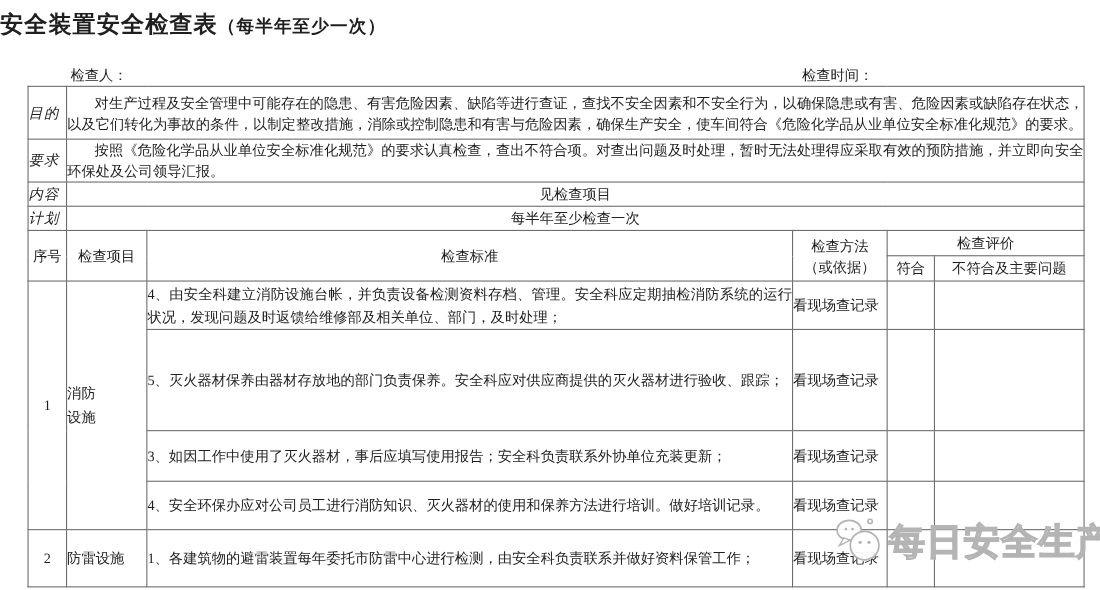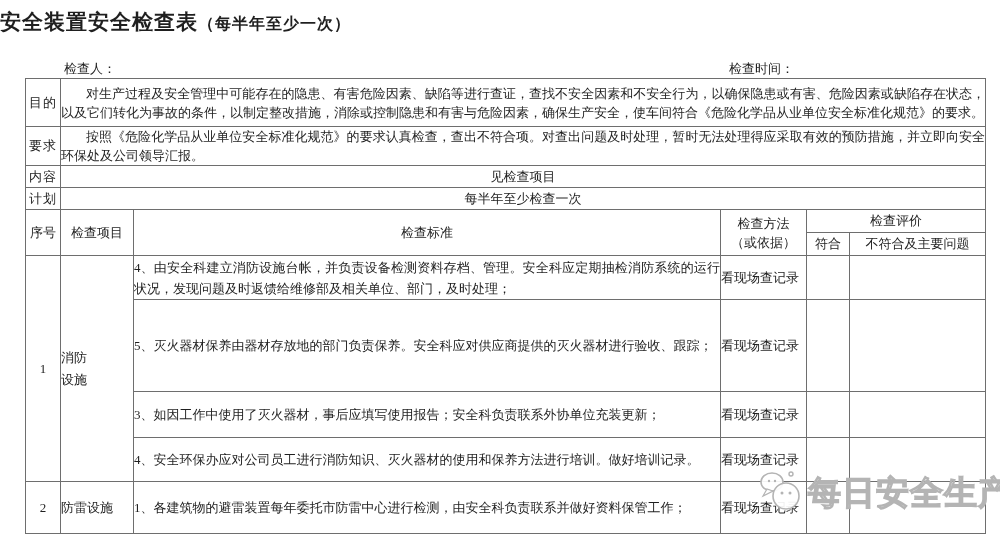--- a/index.html
+++ b/index.html
@@ -24,7 +24,7 @@
     border:1px solid #6e6e6e; font-size:13px; color:#1f1f1f;
     padding:0; vertical-align:middle; overflow:hidden;
   }
-  td.lbl { text-align:center; letter-spacing:1px; }
+  td.lbl { text-align:left; letter-spacing:1px;font-style:italic; }
   td.meta { padding:1px 8px; line-height:19px; text-align:justify; font-size:12.5px; }
   td.meta.indent { text-indent:25px; }
   td.meta.center { text-align:center; text-indent:0; font-size:13px;margin-top:28px; }

